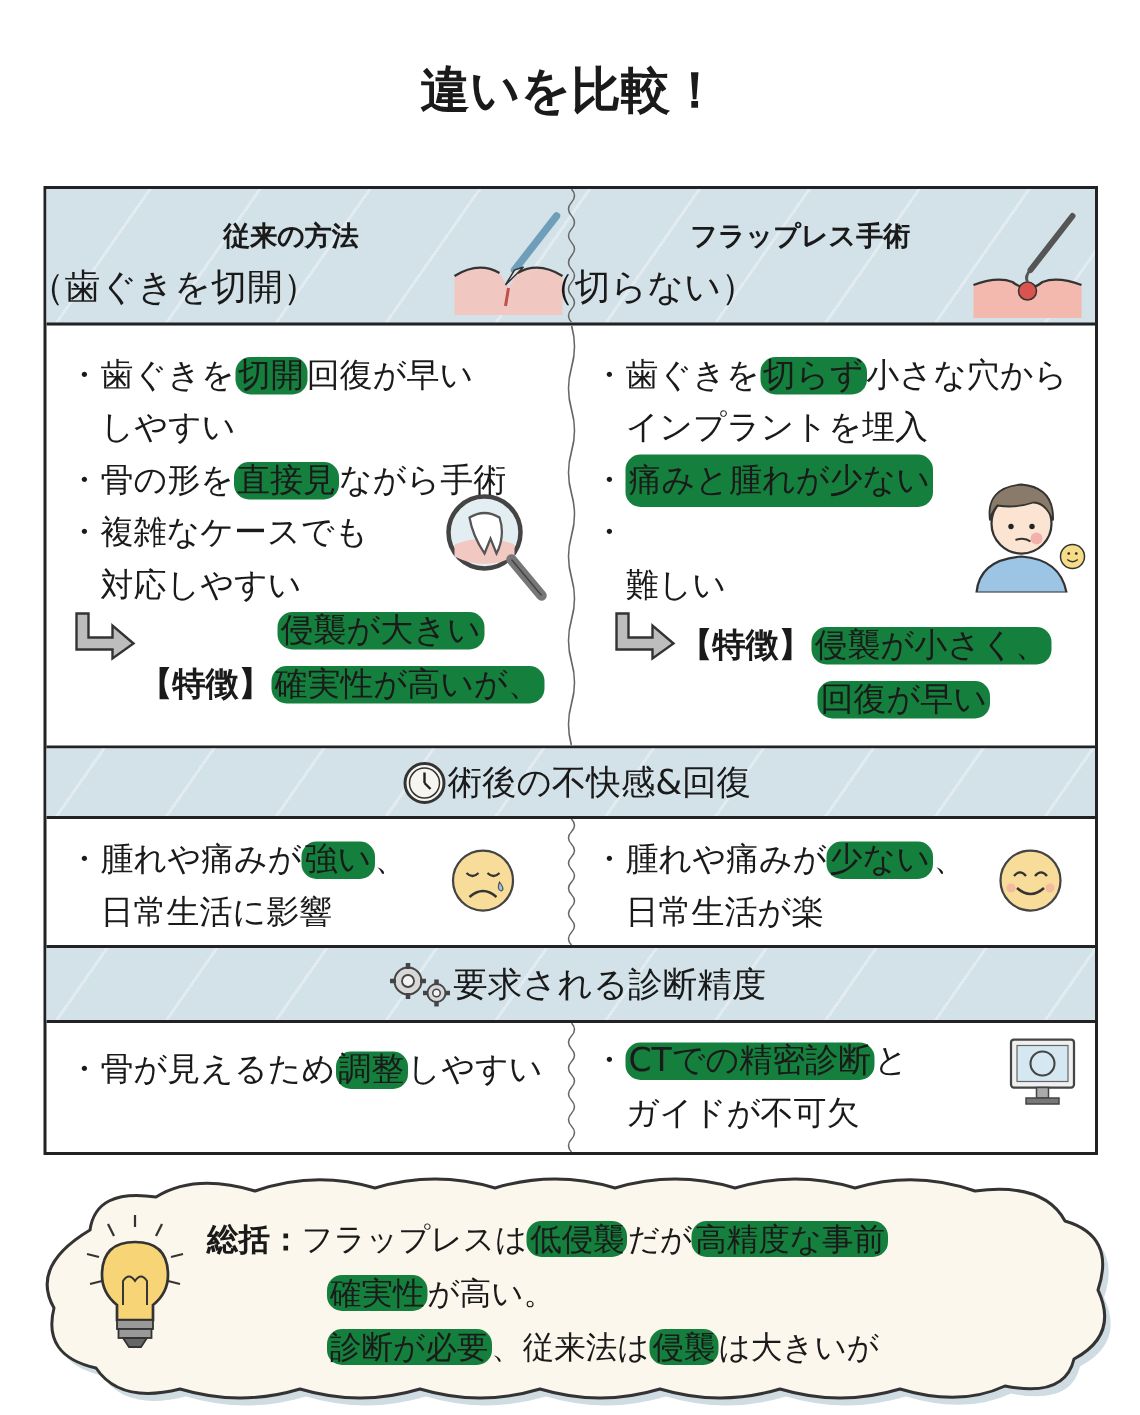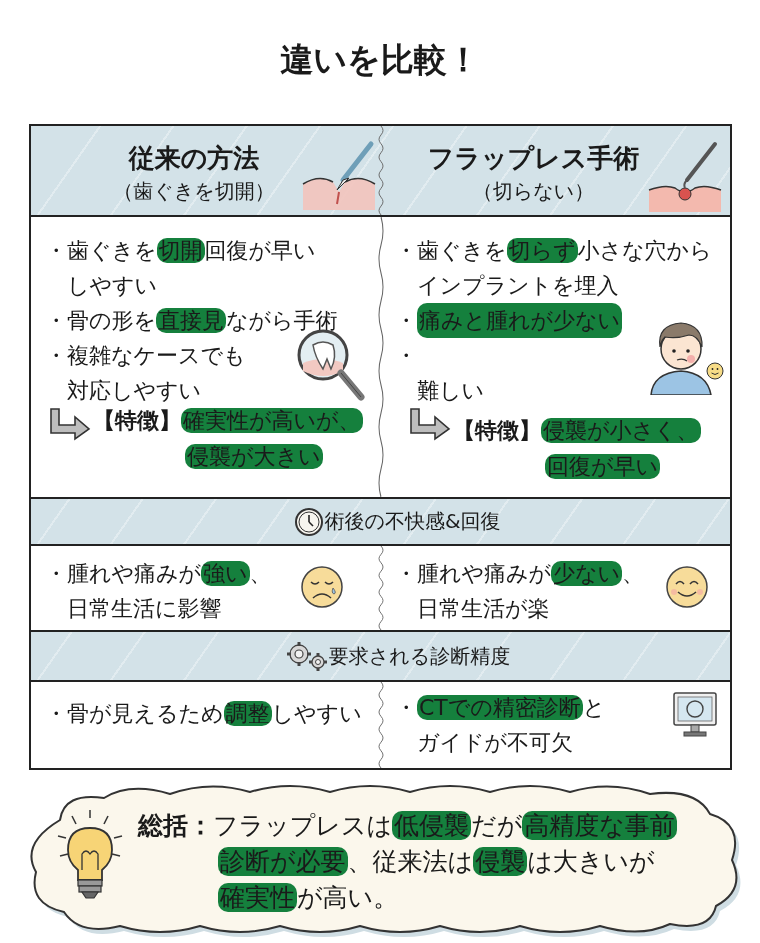--- a/index.html
+++ b/index.html
@@ -32,7 +32,7 @@
   }
   .wavy svg { width: 8px; height: 100%; display: block; }
 
-  .col-title { position: absolute; width: 100%; text-align: center; font-size: 26px; font-weight: bold; line-height: 32px; }
+  .col-title { position: absolute; width: 100%; text-align: center; font-size: 18px; font-weight: bold; line-height: 32px; }
   .col-sub { position: absolute; width: 100%; text-align: center; font-size: 20px; line-height: 30px; }
 
   .bullets { position: absolute; left: 14px; top: 16px; font-size: 22px; line-height: 35px; }

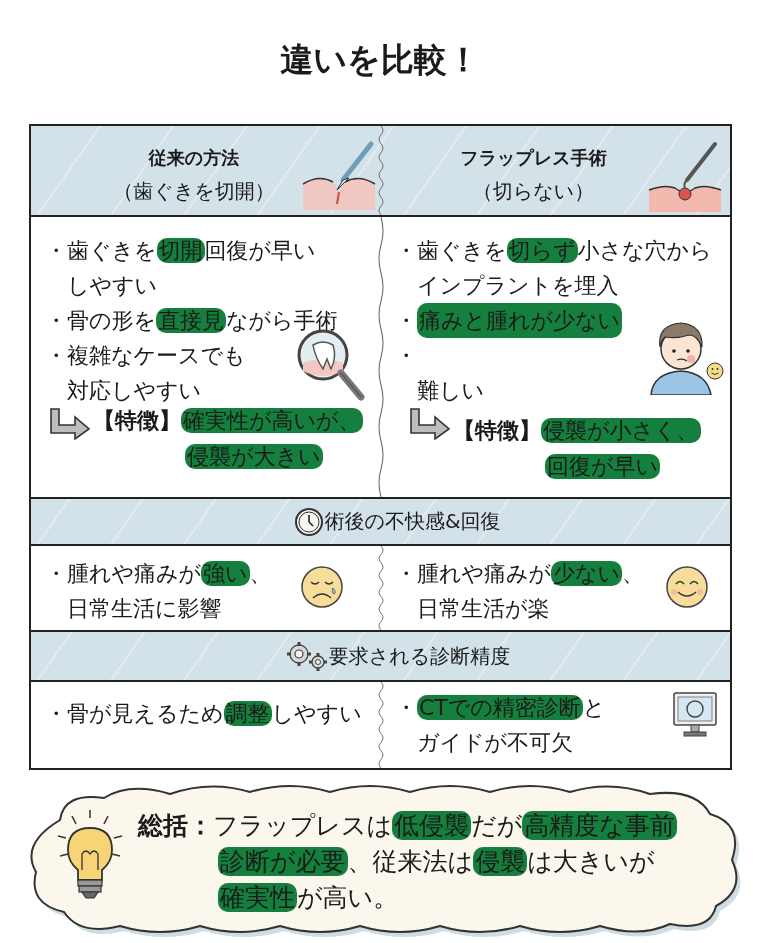--- a/index.html
+++ b/index.html
@@ -33,7 +33,7 @@
   .wavy svg { width: 8px; height: 100%; display: block; }
 
   .col-title { position: absolute; width: 100%; text-align: center; font-size: 18px; font-weight: bold; line-height: 32px; }
-  .col-sub { position: absolute; width: 100%; text-align: center; font-size: 20px; line-height: 30px; }
+  .col-sub { position: absolute; width: 100%; text-align: left; font-size: 24px; line-height: 30px; }
 
   .bullets { position: absolute; left: 14px; top: 16px; font-size: 22px; line-height: 35px; }
   .bullets .b { display: flex; }

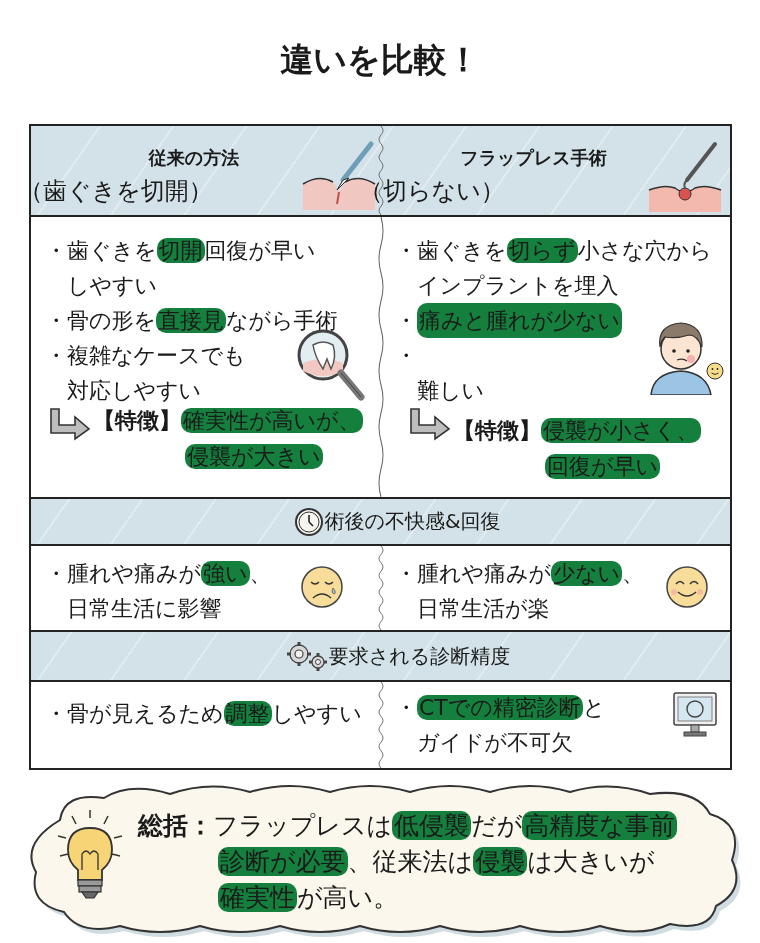--- a/index.html
+++ b/index.html
@@ -124,8 +124,8 @@
         <path d="M4 2 L12 2 L12 18 L28 18 L28 10 L42 22 L28 32 L28 26 L4 26 Z" fill="#bdbdbd" stroke="#333" stroke-width="1.6"></path>
       </svg>
       <div class="feature" style="left:62px;top:186px;">
+        <div style="padding-left:92px;"><span class="hl">侵襲が大きい</span></div>
         <div><span class="label">【特徴】</span><span class="hl">確実性が高いが、</span></div>
-        <div style="padding-left:92px;"><span class="hl">侵襲が大きい</span></div>
       </div>
     </div>
     <div class="cell right">

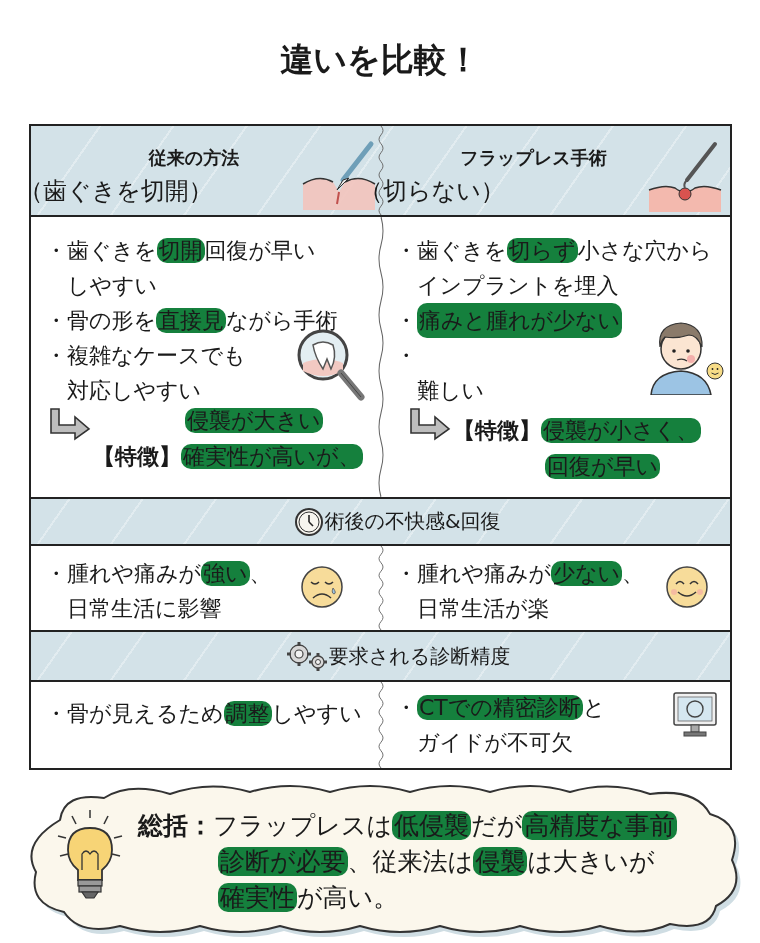--- a/index.html
+++ b/index.html
@@ -41,7 +41,7 @@
   .feature { position: absolute; font-size: 22px; line-height: 36px; }
   .feature .label { font-weight: bold; }
 
-  .sec-title { position: absolute; left: 17px; width: 100%; top: 0; height: 100%; display: flex; align-items: center; justify-content: center; font-size: 20px; }
+  .sec-title { position: absolute; left: 4px; width: 100%; top: 0; height: 100%; display: flex; align-items: center; justify-content: center; font-size: 23px; }
 
   .icon { position: absolute; }
   .summary-wrap { position: absolute; left: 20px; top: 780px; width: 728px; height: 160px; }

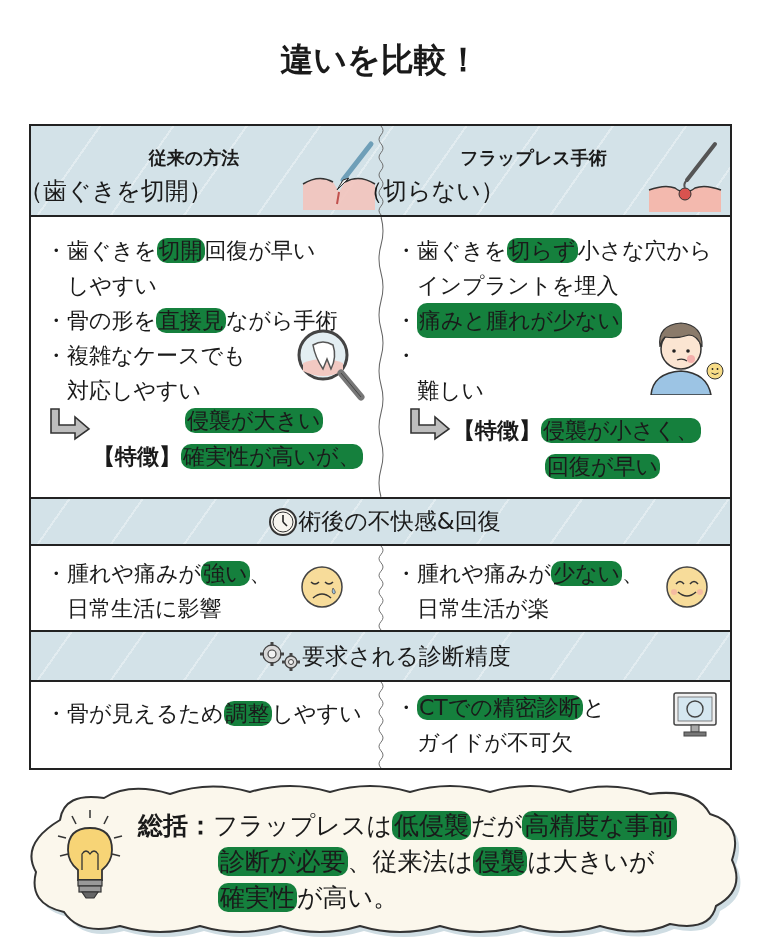--- a/index.html
+++ b/index.html
@@ -45,7 +45,7 @@
 
   .icon { position: absolute; }
   .summary-wrap { position: absolute; left: 20px; top: 780px; width: 728px; height: 160px; }
-  .summary-text { position: absolute; left: 118px; top: 28px; font-size: 25px; line-height: 36px; }
+  .summary-text { position: absolute; left: 118px; top: 28px; font-size: 21px; line-height: 36px; }
   .summary-text .lbl { font-weight: bold; }
   .summary-text .line { white-space: nowrap; }
   .summary-text .indent { padding-left: 80px; }

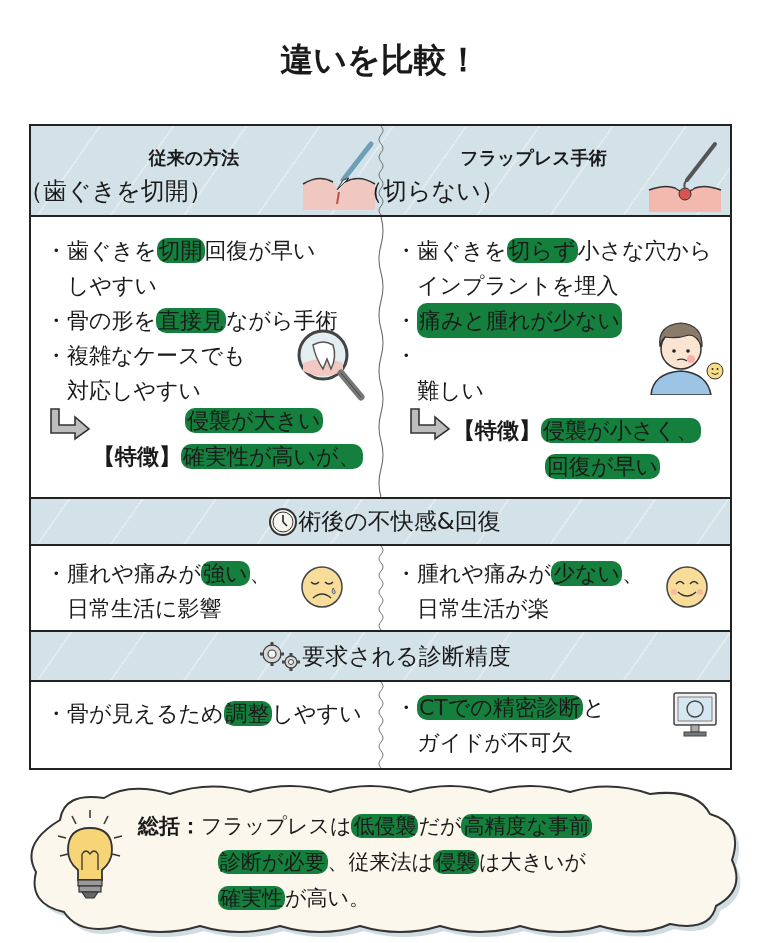--- a/index.html
+++ b/index.html
@@ -318,8 +318,8 @@
   </svg>
   <div class="summary-text">
     <div class="line"><span class="lbl">総括：</span><span>フラップレスは</span><span class="hl">低侵襲</span><span>だが</span><span class="hl">高精度な事前</span></div>
+    <div class="line indent"><span class="hl">確実性</span><span>が高い。</span></div>
     <div class="line indent"><span class="hl">診断が必要</span><span>、従来法は</span><span class="hl">侵襲</span><span>は大きいが</span></div>
-    <div class="line indent"><span class="hl">確実性</span><span>が高い。</span></div>
   </div>
 </div>
 

